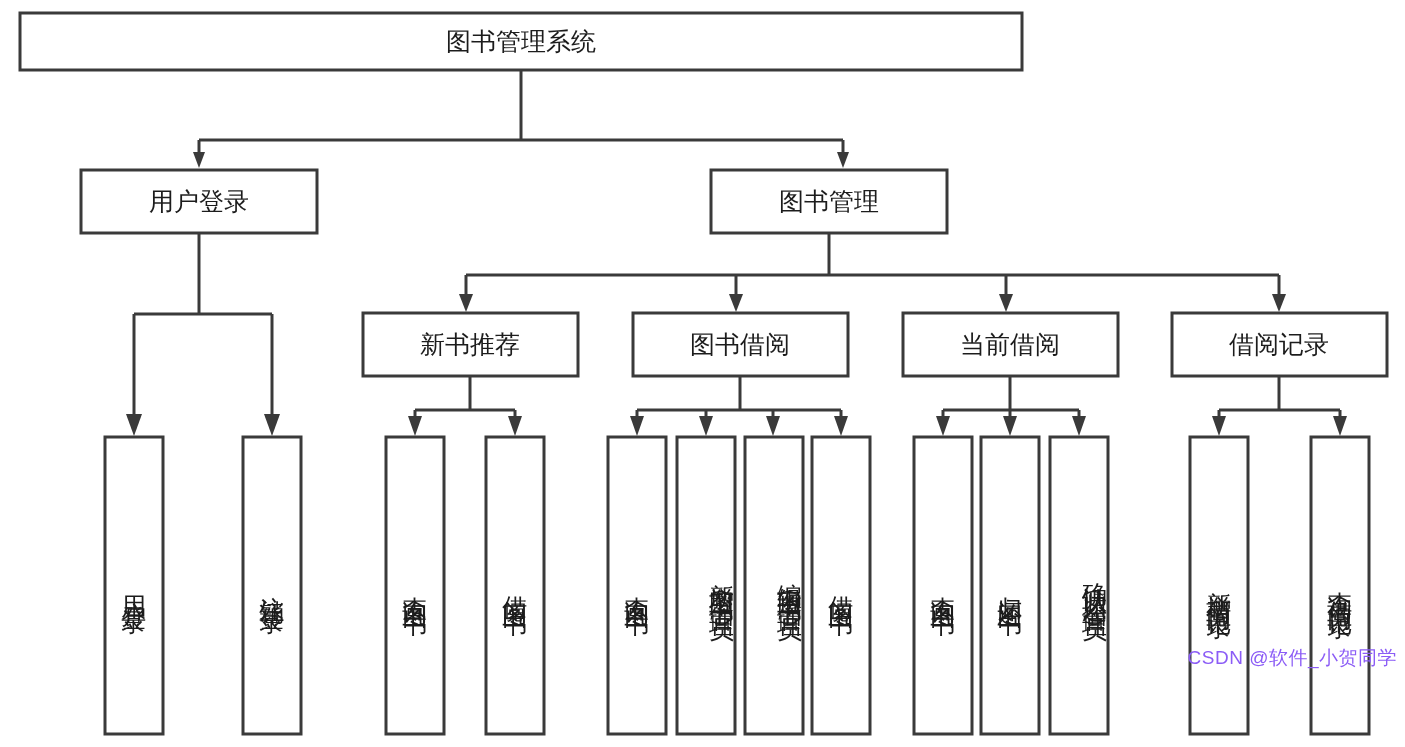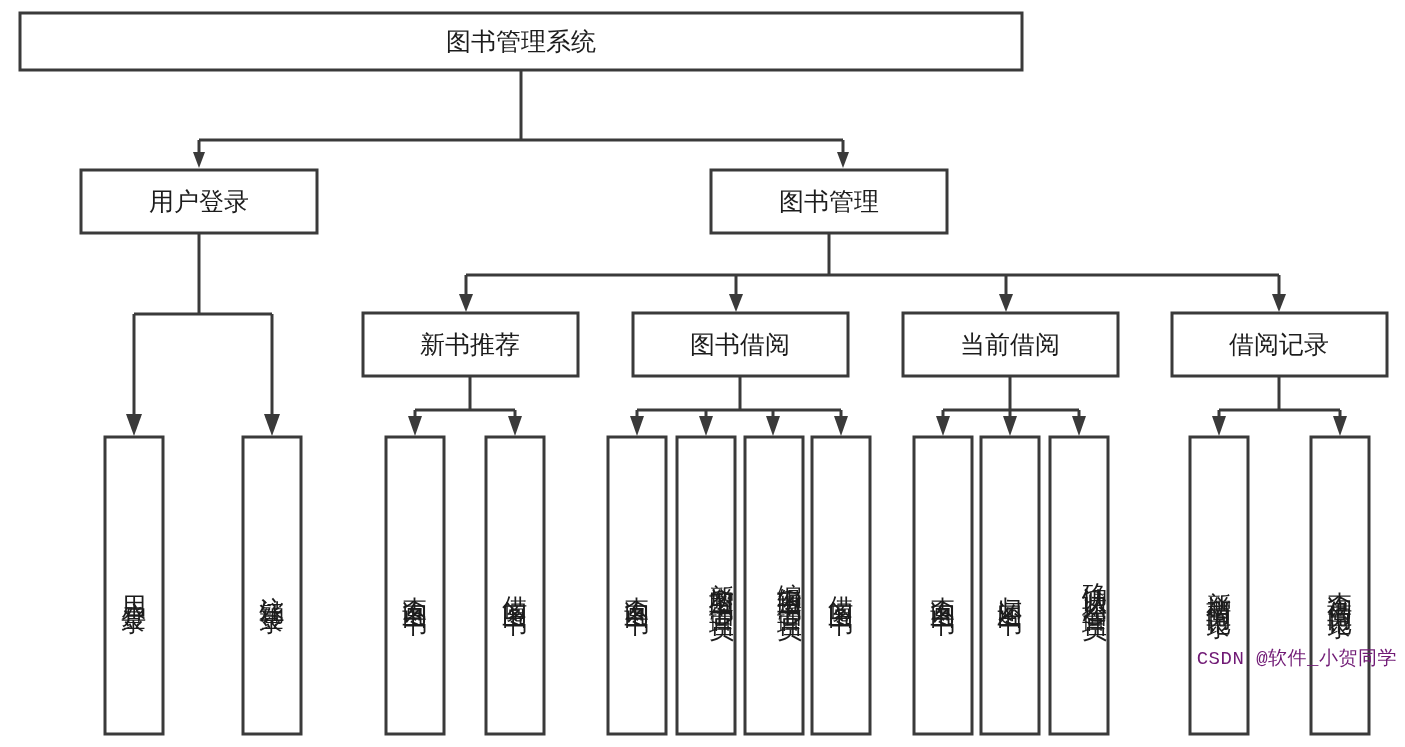--- a/index.html
+++ b/index.html
@@ -67,9 +67,9 @@
     position: absolute;
     right: 8px;
     bottom: 4px;
-    font-family: Liberation Mono, monospace;
+    font-family: Liberation Sans, sans-serif;
     font-size: 19px;
-    color: #701a75;
+    color: #8b5cf6;
     letter-spacing: 0.5px;
     white-space: nowrap;
   }

